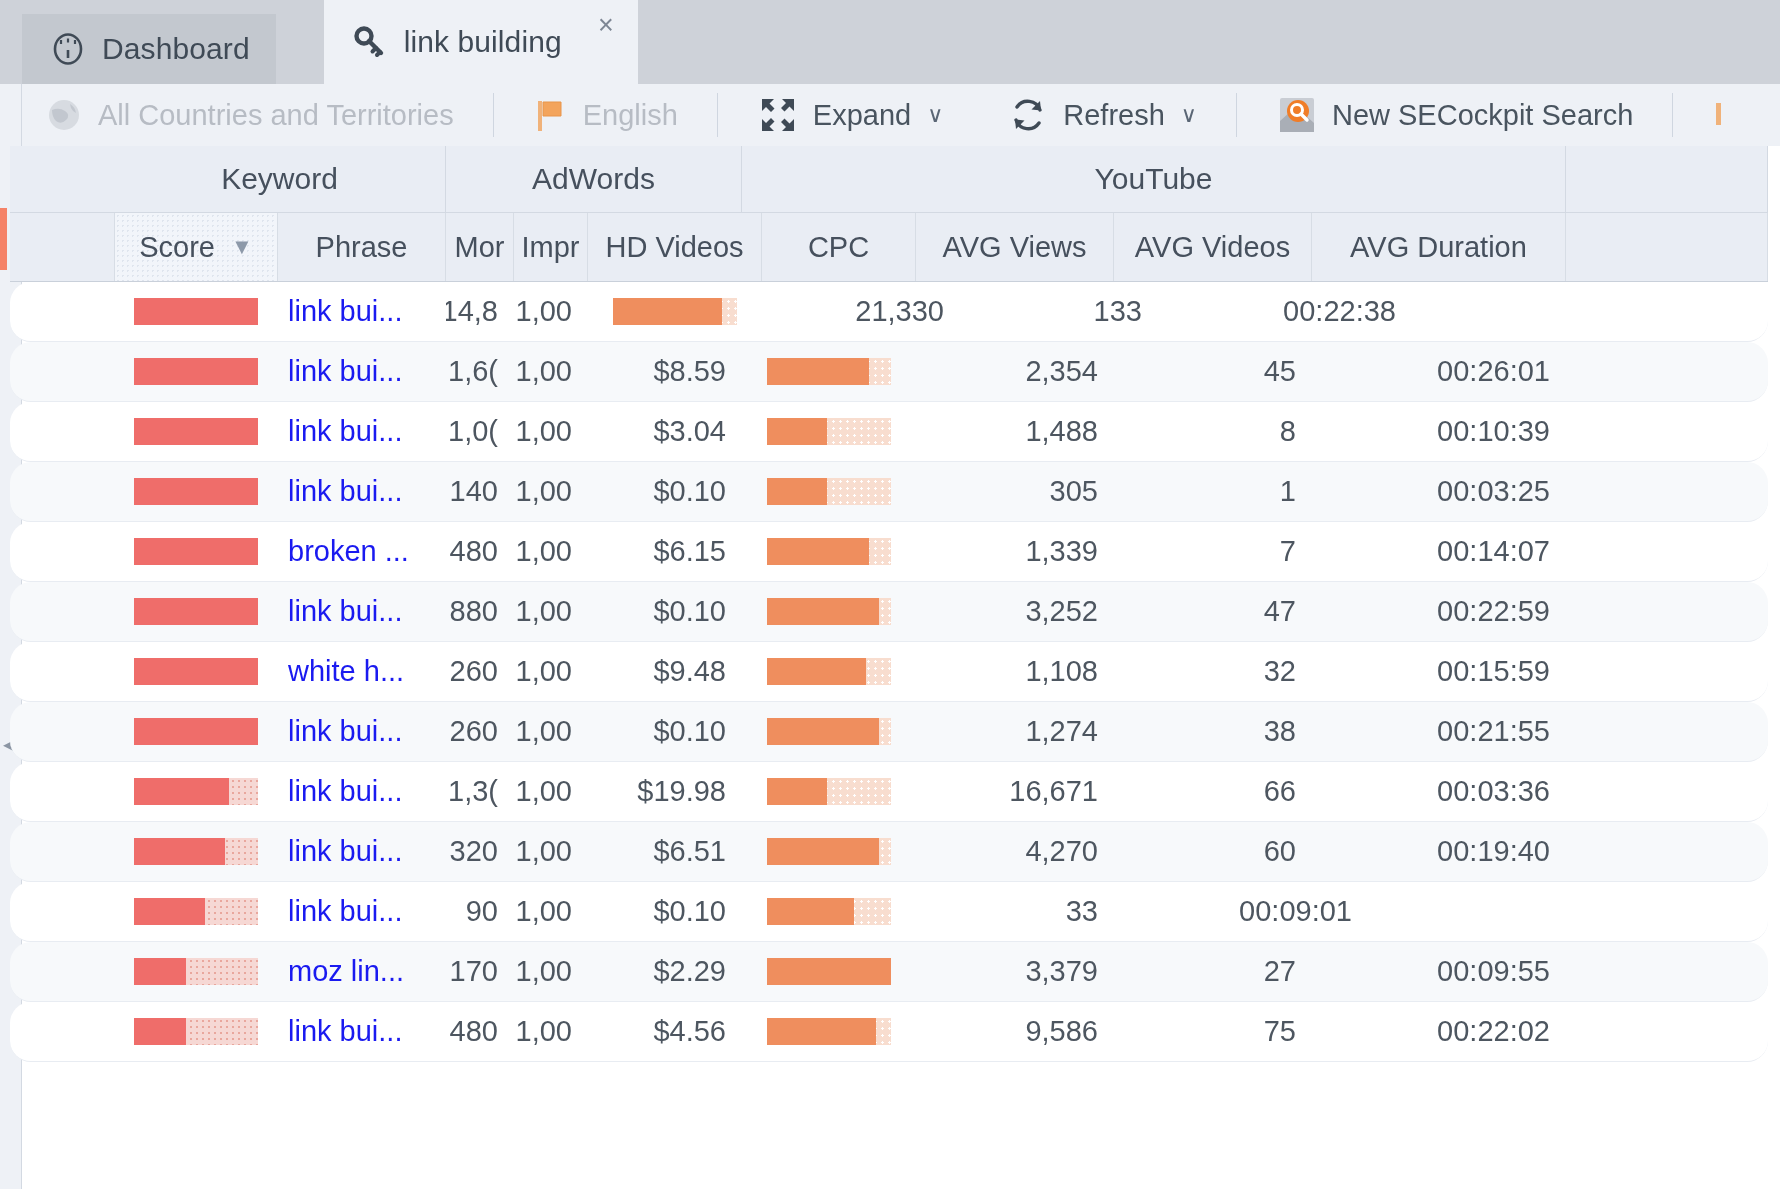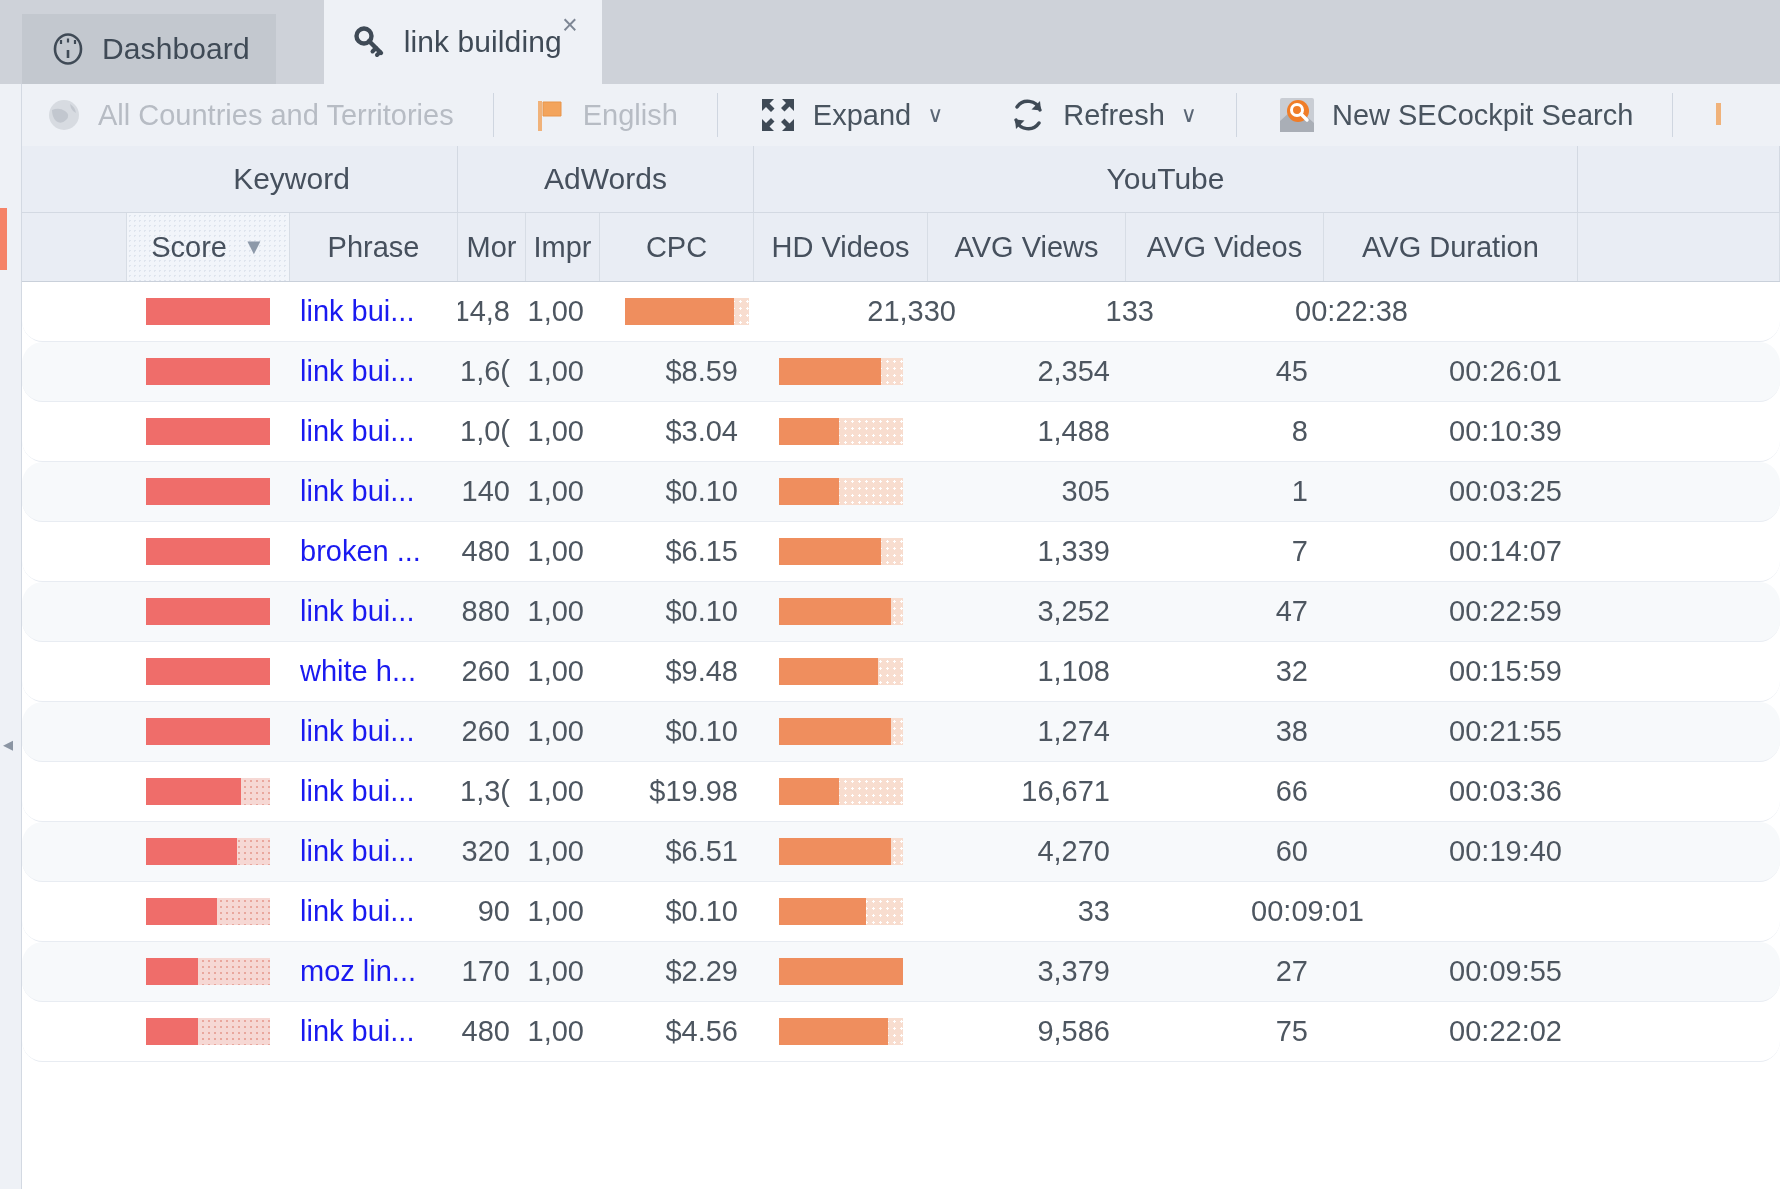--- a/index.html
+++ b/index.html
@@ -35,7 +35,7 @@
   .tab.inactive { background: #c3c8cf; height: 70px; margin-top: 14px; }
   .tab.active {
     background: #eef1f6; height: 84px; margin-top: 0;
-    padding-right: 40px;
+    padding-right: 76px;
   }
   .tab-icon { display: inline-flex; align-items: center; justify-content: center; width: 40px; height: 40px; margin-right: 14px; }
   .tab-label { white-space: nowrap; letter-spacing: .1px; }

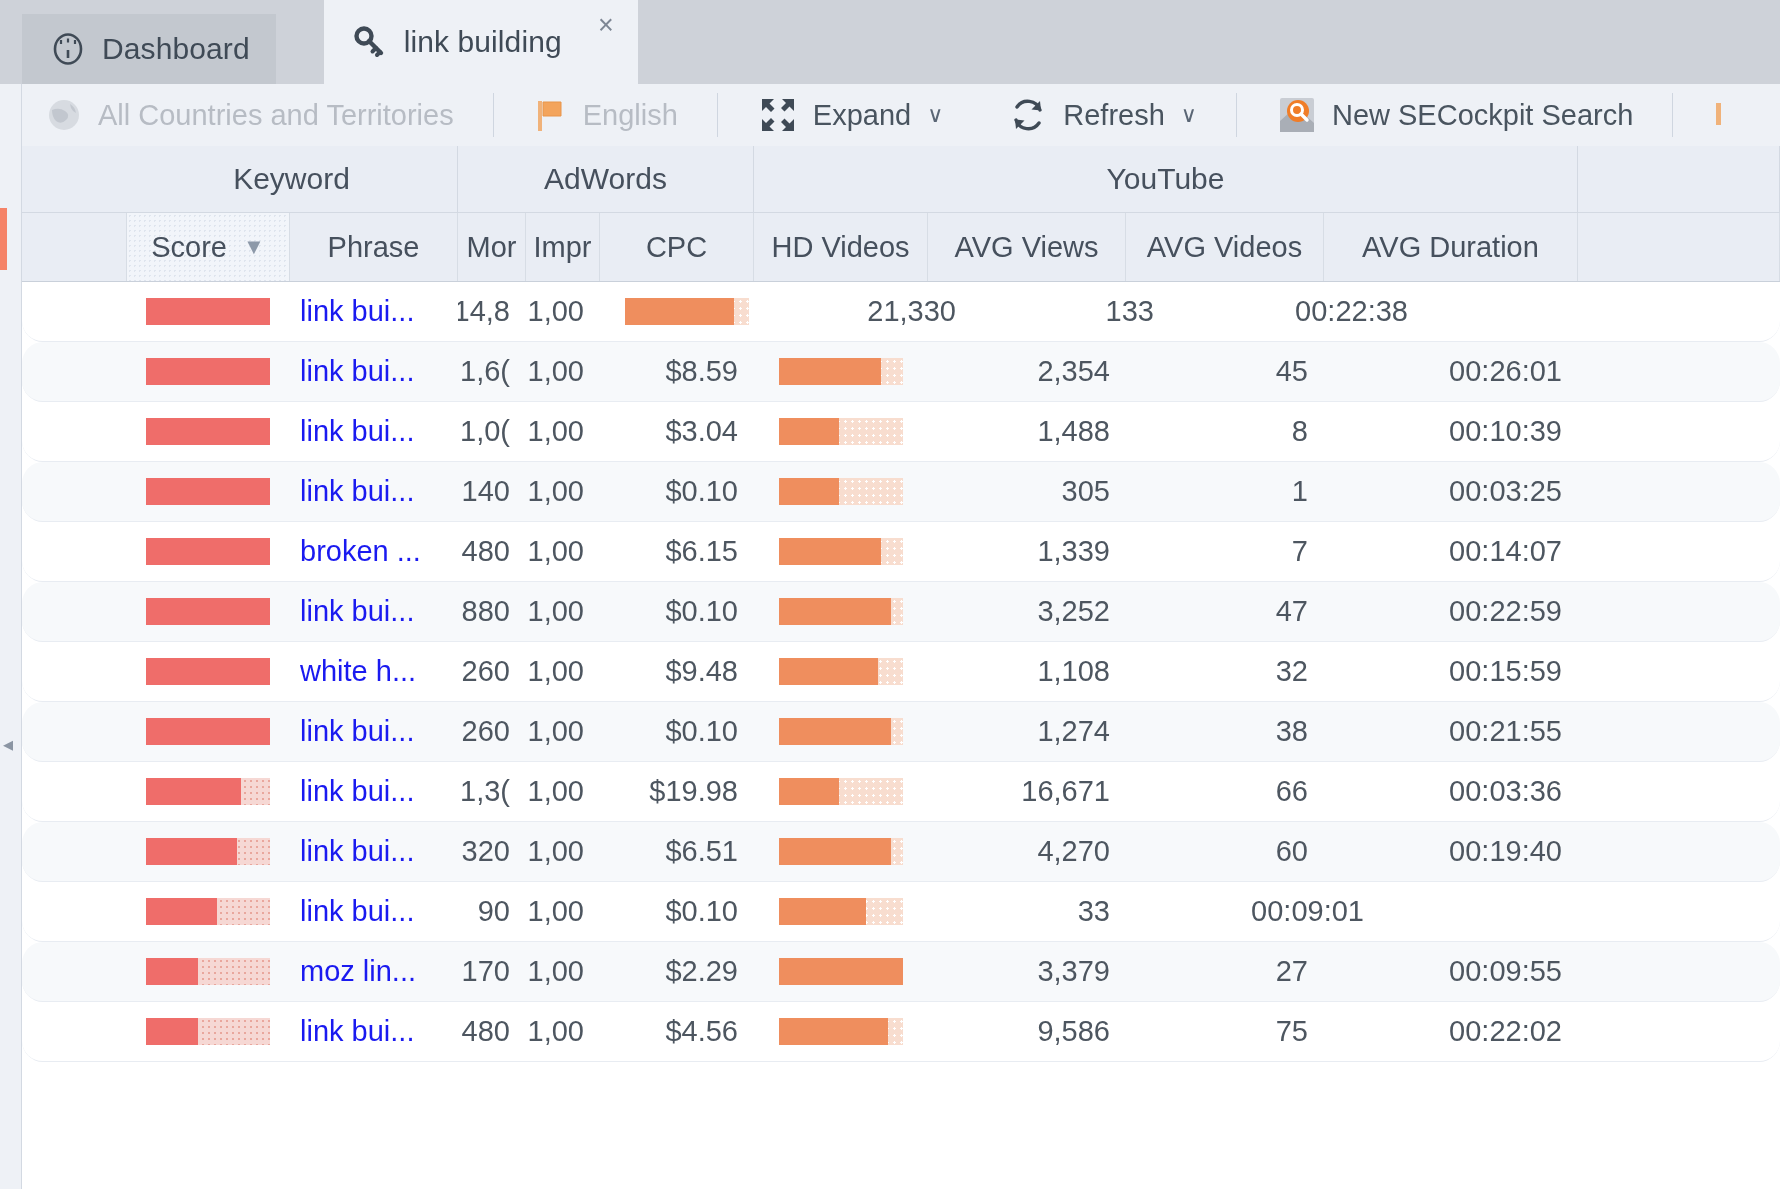--- a/index.html
+++ b/index.html
@@ -88,7 +88,7 @@
   }
 
   
-  .grid { position: absolute; left: 22px; top: 146px; width: 1758px; text-align: center; }
+  .grid { position: absolute; left: 10px; top: 146px; width: 1758px; text-align: center; }
 
   .group-row { display: flex; height: 66px; background: #e9edf4; border-bottom: 1px solid #d3d9e2; }
   .group-cell {

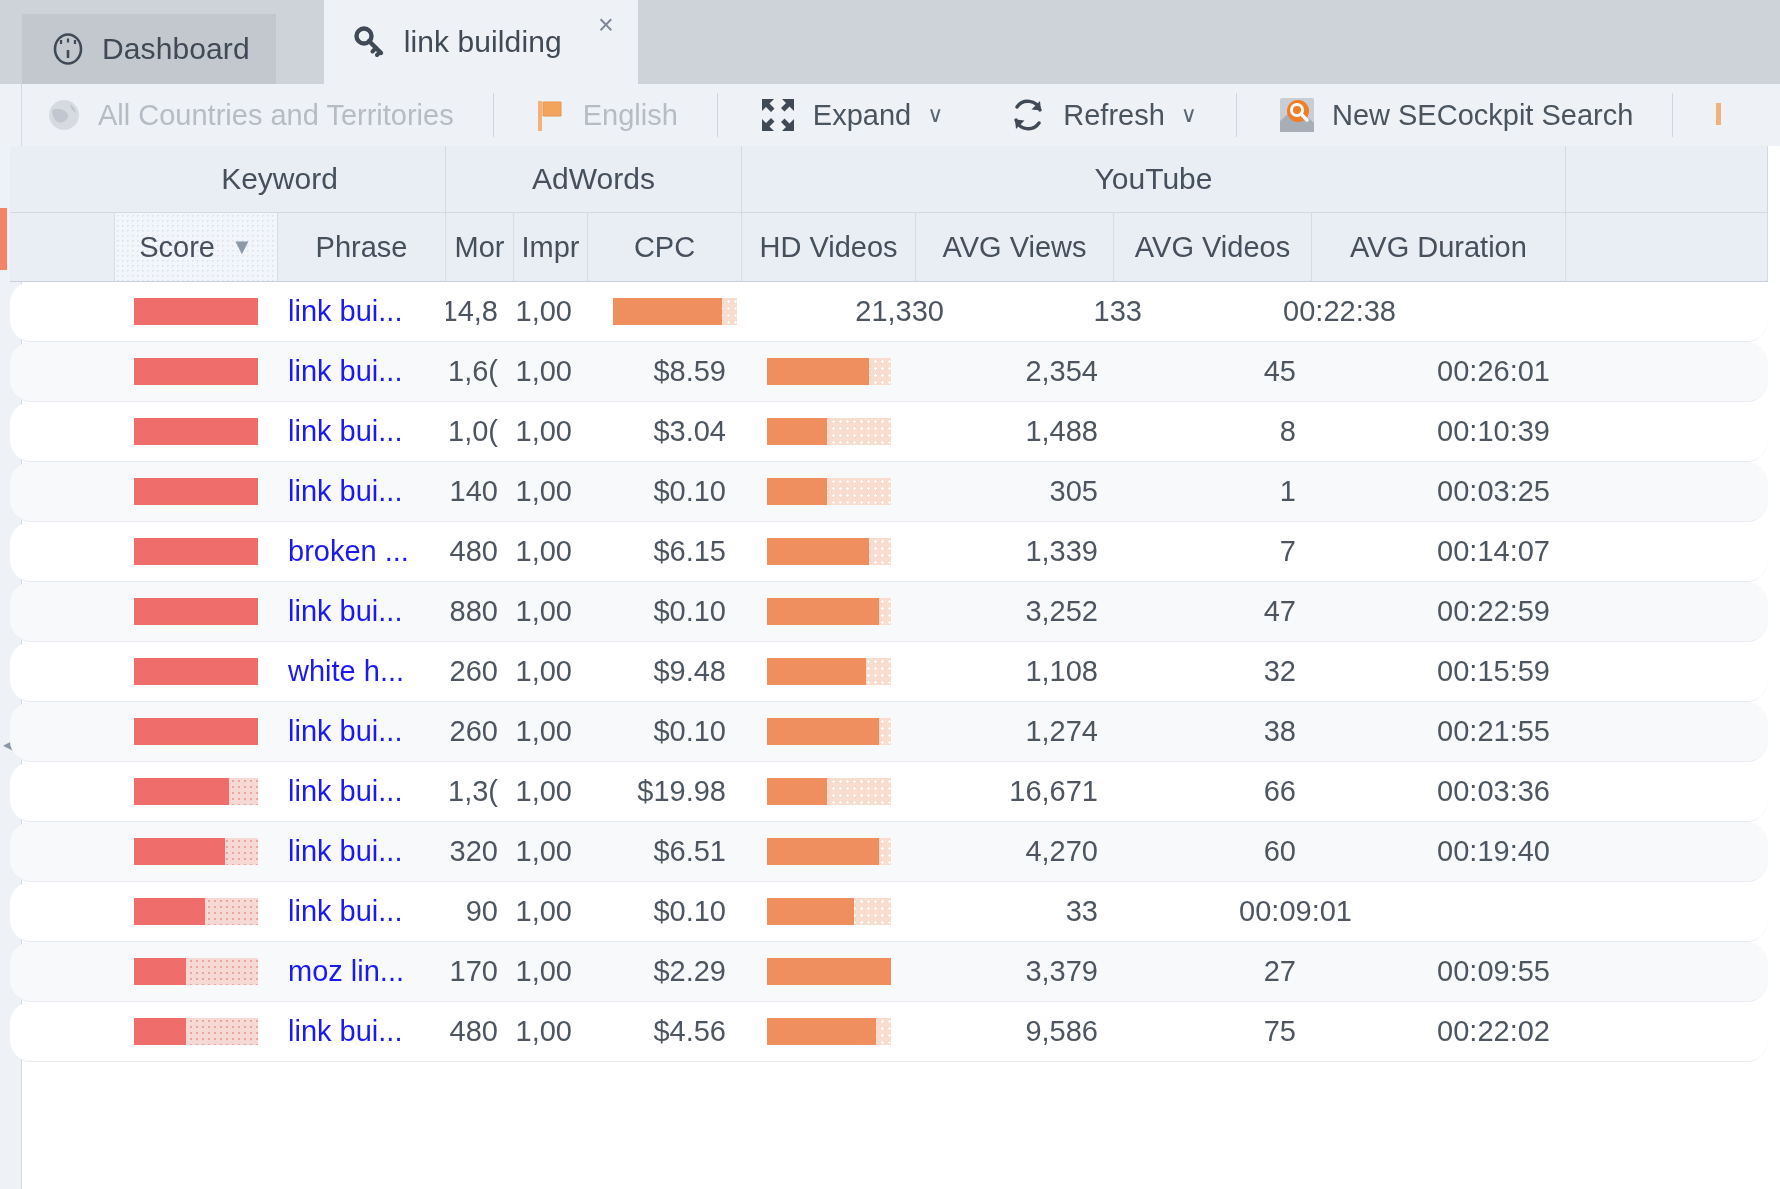--- a/index.html
+++ b/index.html
@@ -309,8 +309,8 @@
       <div class="head-cell c-phrase">Phrase</div>
       <div class="head-cell c-mon">Mor</div>
       <div class="head-cell c-imp">Impr</div>
+      <div class="head-cell c-hd">HD Videos</div>
       <div class="head-cell c-cpc">CPC</div>
-      <div class="head-cell c-hd">HD Videos</div>
       <div class="head-cell c-views">AVG Views</div>
       <div class="head-cell c-likes">AVG Videos</div>
       <div class="head-cell c-dur">AVG Duration</div>

